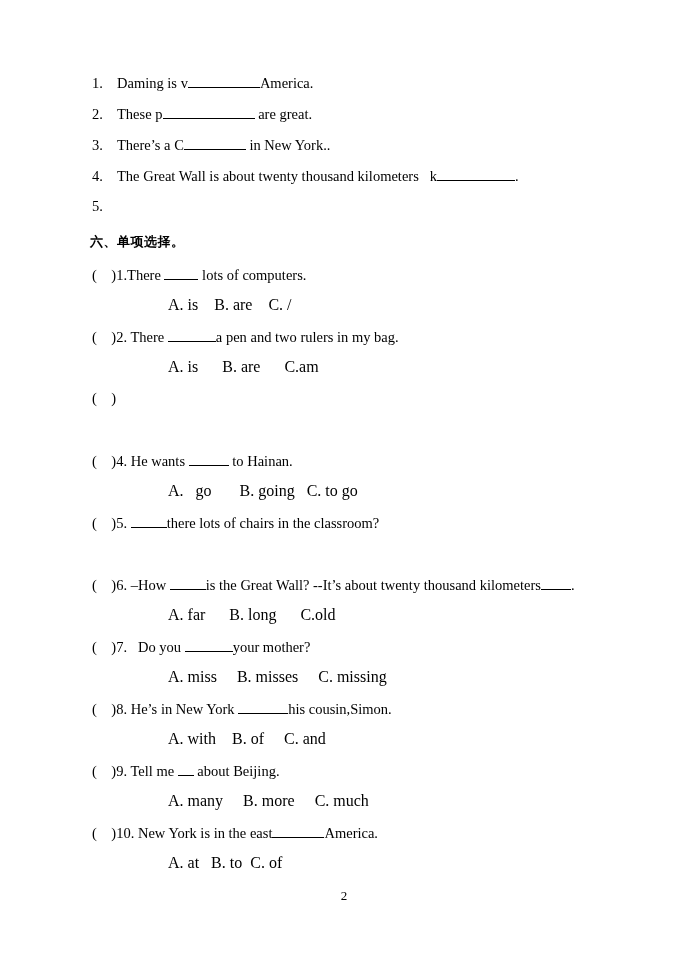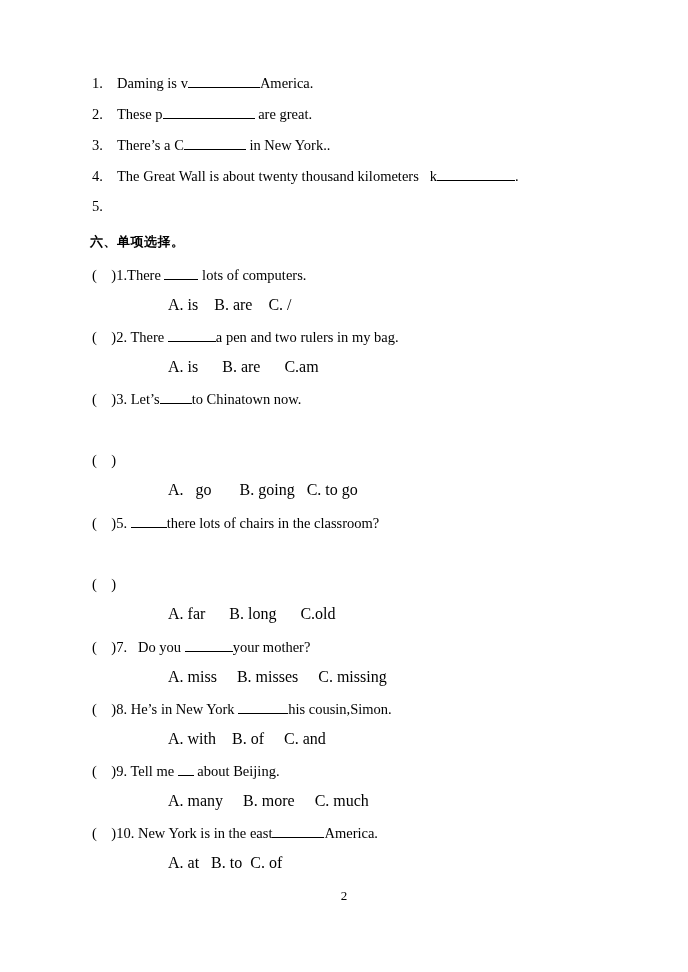--- a/index.html
+++ b/index.html
@@ -140,7 +140,7 @@
         <div class="mc-choices">A. is      B. are      C.am</div>
       </div>
       <div class="mc-item">
-        <div class="mc-stem"><span class="mc-paren">(    )</span><span class="mc-stem-text"><span>3. </span><span>Let’s</span><span class="blk" style="width: 32px;"></span><span>to Chinatown now.</span></span></div>
+        <div class="mc-stem"><span class="mc-paren">(    )</span></div>
       </div>
       <div class="mc-item">
         <div class="mc-stem"><span class="mc-paren">(    )</span></div>

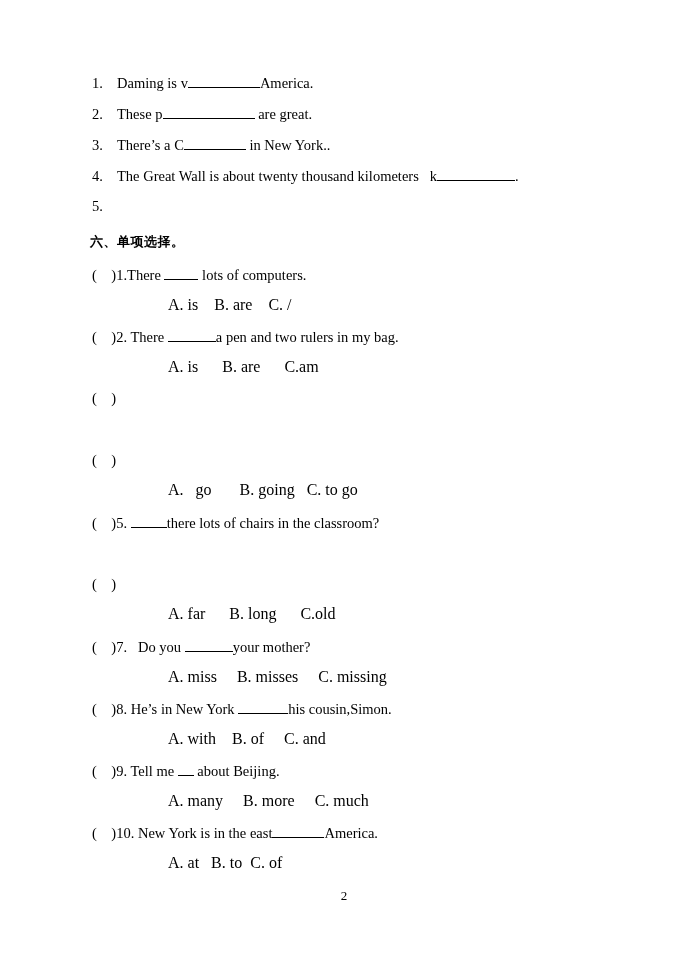--- a/index.html
+++ b/index.html
@@ -143,7 +143,7 @@
         <div class="mc-stem"><span class="mc-paren">(    )</span></div>
       </div>
       <div class="mc-item">
-        <div class="mc-stem"><span class="mc-paren">(    )</span></div>
+        <div class="mc-stem"><span class="mc-paren">(    )</span><span class="mc-stem-text"><span>4. </span><span>He wants </span><span class="blk" style="width: 40px;"></span><span> to Hainan.</span></span></div>
         <div class="mc-choices">A.   go       B. going   C. to go</div>
       </div>
       <div class="mc-item">

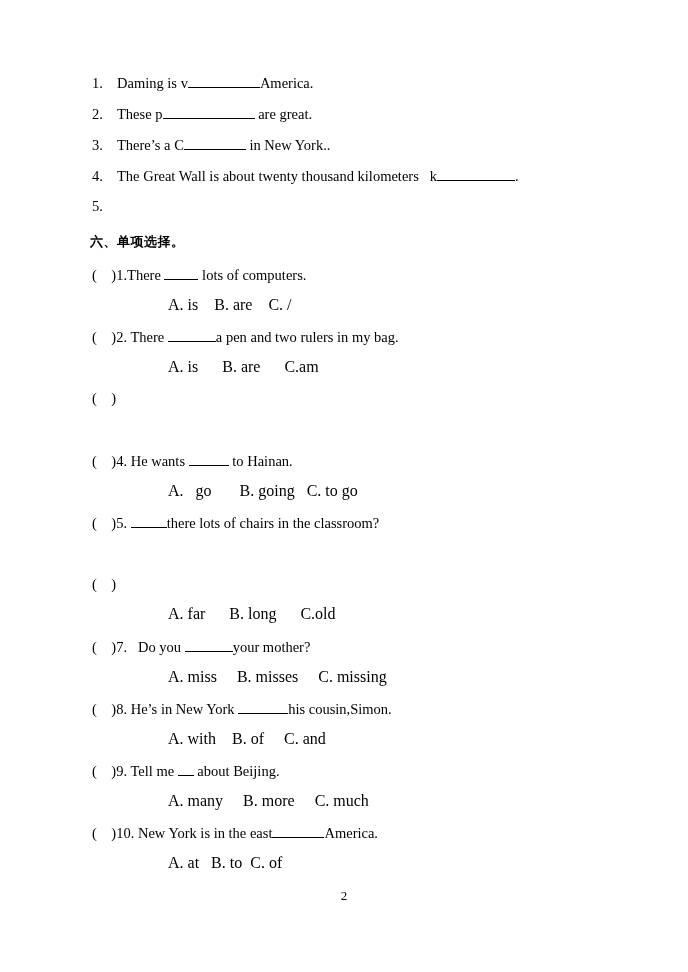--- a/index.html
+++ b/index.html
@@ -150,7 +150,7 @@
         <div class="mc-stem"><span class="mc-paren">(    )</span><span class="mc-stem-text"><span>5. </span><span class="blk" style="width: 36px;"></span><span>there lots of chairs in the classroom?</span></span></div>
       </div>
       <div class="mc-item">
-        <div class="mc-stem"><span class="mc-paren">(    )</span></div>
+        <div class="mc-stem"><span class="mc-paren">(    )</span><span class="mc-stem-text"><span>6. </span><span>–How </span><span class="blk" style="width: 36px;"></span><span>is the Great Wall? --It’s about twenty thousand kilometers</span><span class="blk" style="width: 30px;"></span><span>.</span></span></div>
         <div class="mc-choices">A. far      B. long      C.old</div>
       </div>
       <div class="mc-item">

